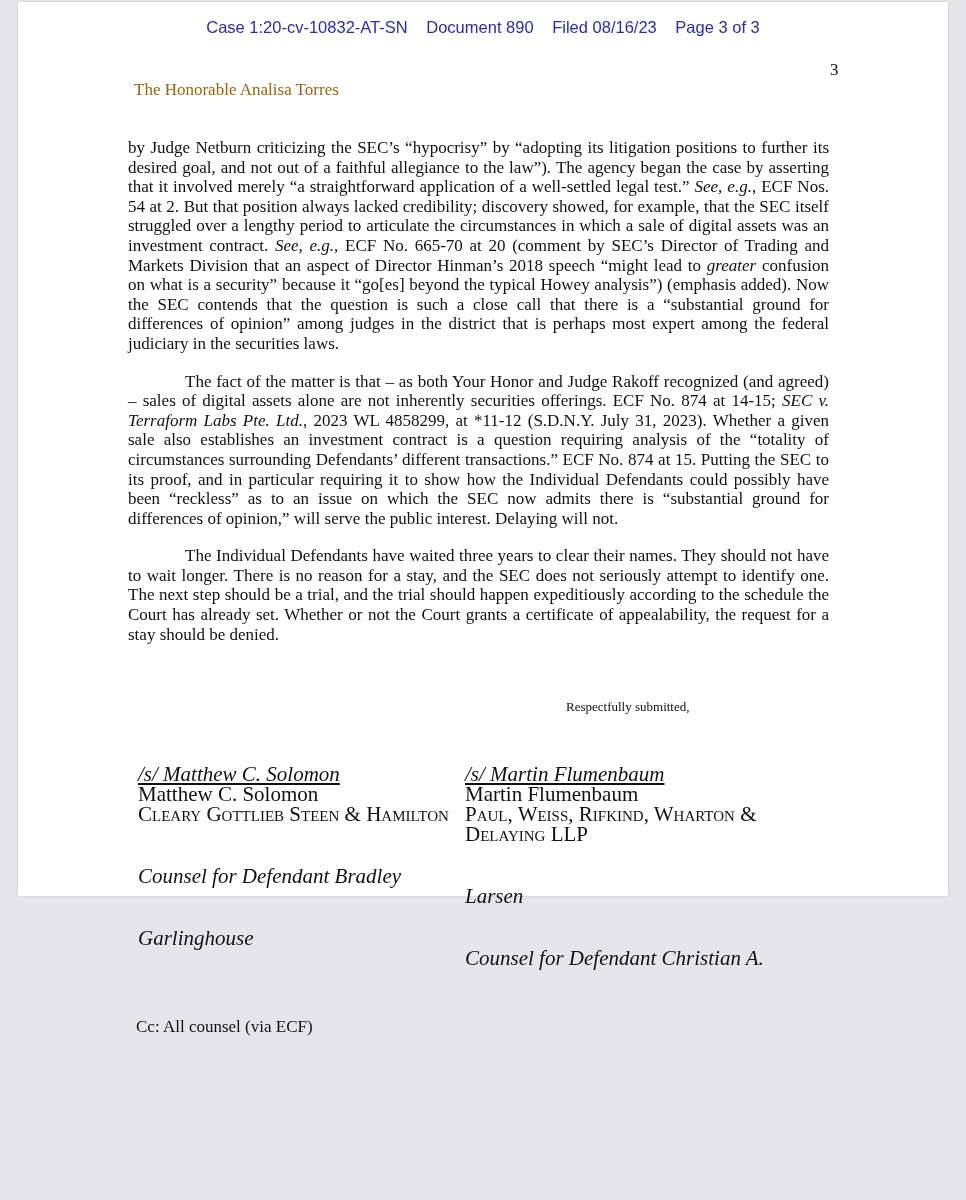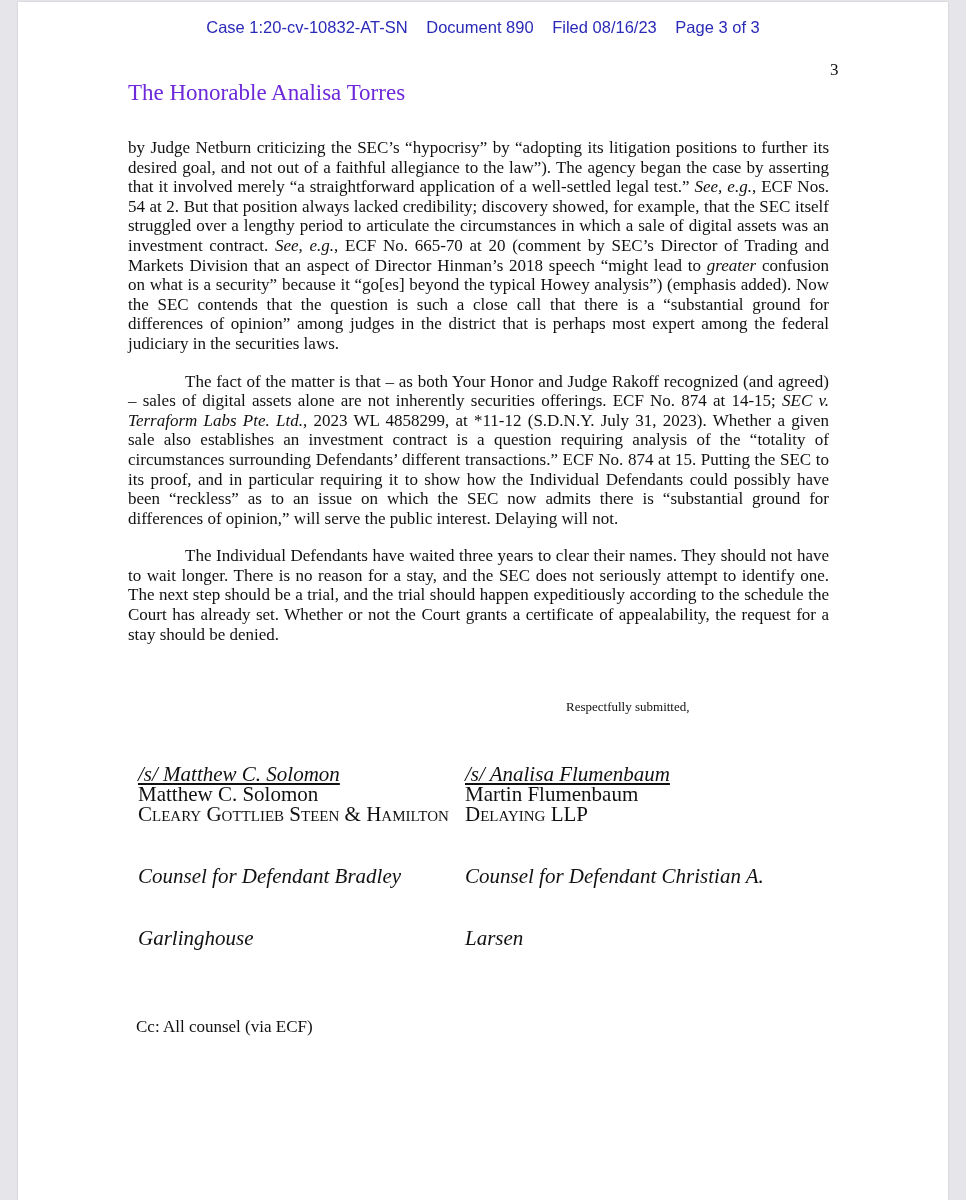--- a/index.html
+++ b/index.html
@@ -10,7 +10,7 @@
   }
   .page {
     position: absolute; left: 18px; top: 2px;
-    width: 930px; height: 1198px;
+    width: 930px; height: 894px;
     background: #ffffff;
     box-shadow: 0 0 2px rgba(0,0,0,0.15);
   }

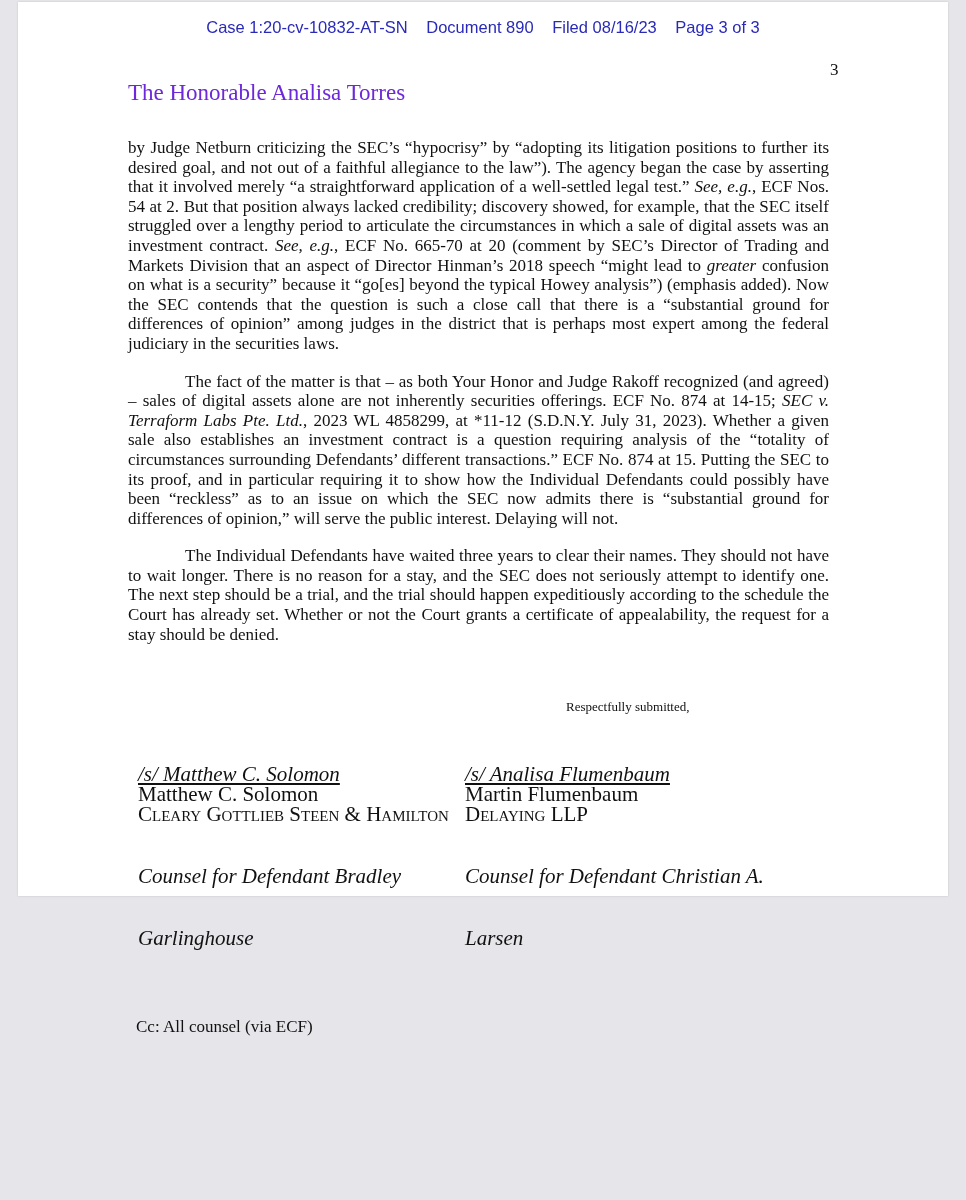--- a/index.html
+++ b/index.html
@@ -27,8 +27,8 @@
     font-size: 17px; color: #111;
   }
   .addressee {
-    position: absolute; left: 110px; top: 78px;
-    font-size: 23px; color: #6d28d9;
+    position: absolute; left: 116px; top: 78px;
+    font-size: 17px; color: #a16207;
   }
   .body {
     position: absolute; left: 110px; top: 136px; width: 711px;

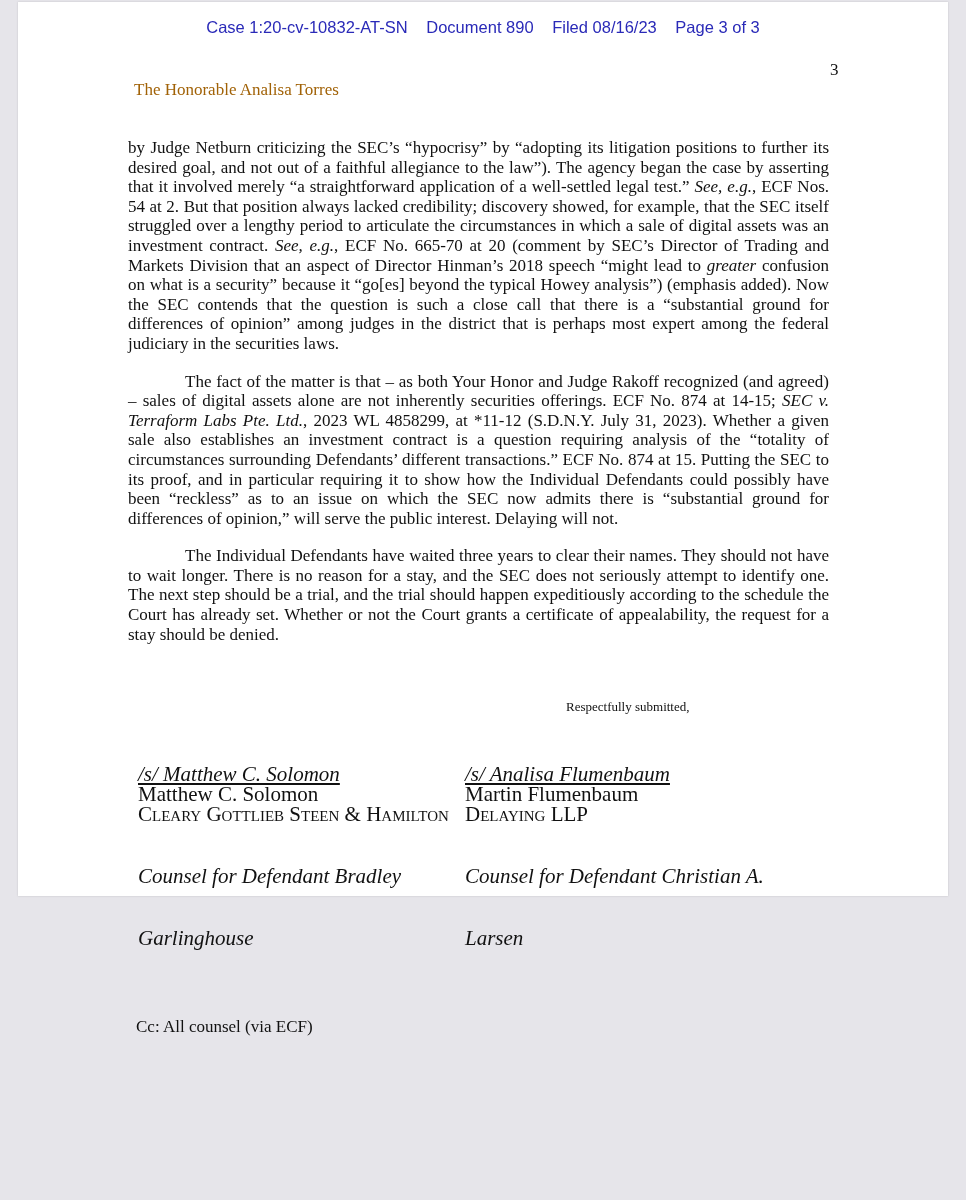--- a/index.html
+++ b/index.html
@@ -87,7 +87,7 @@
   </div>
 
   <div class="sig right">
-    <div class="sline">/s/ Analisa Flumenbaum</div>
+    <div class="sline">/s/ Martin Flumenbaum</div>
     <div>Martin Flumenbaum</div>
     <div class="firm">Delaying LLP</div>
     <div class="role">Counsel for Defendant Christian A.</div>

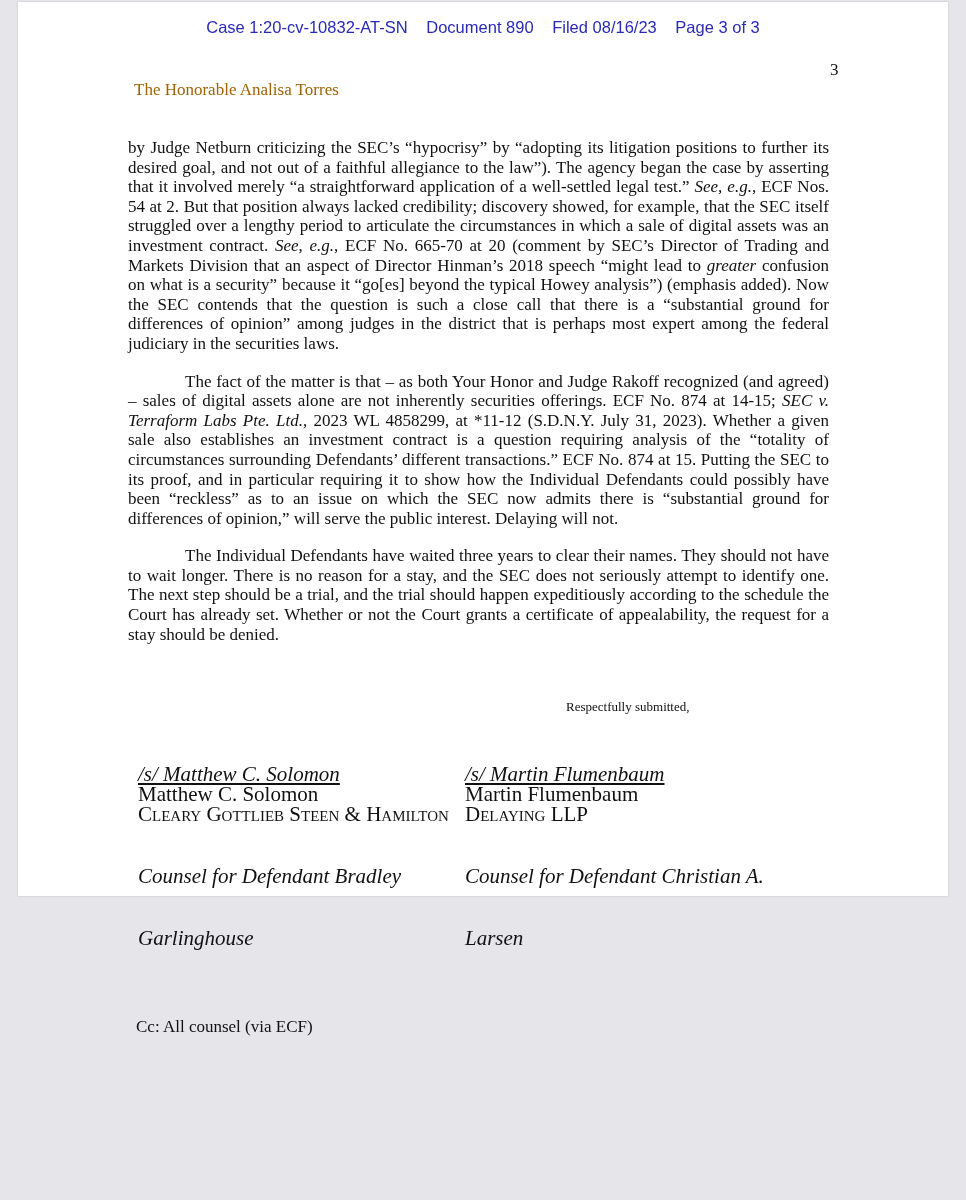--- a/index.html
+++ b/index.html
@@ -89,6 +89,7 @@
   <div class="sig right">
     <div class="sline">/s/ Martin Flumenbaum</div>
     <div>Martin Flumenbaum</div>
+    <div class="firm">Paul, Weiss, Rifkind, Wharton &amp;</div>
     <div class="firm">Delaying LLP</div>
     <div class="role">Counsel for Defendant Christian A.</div>
     <div class="role">Larsen</div>

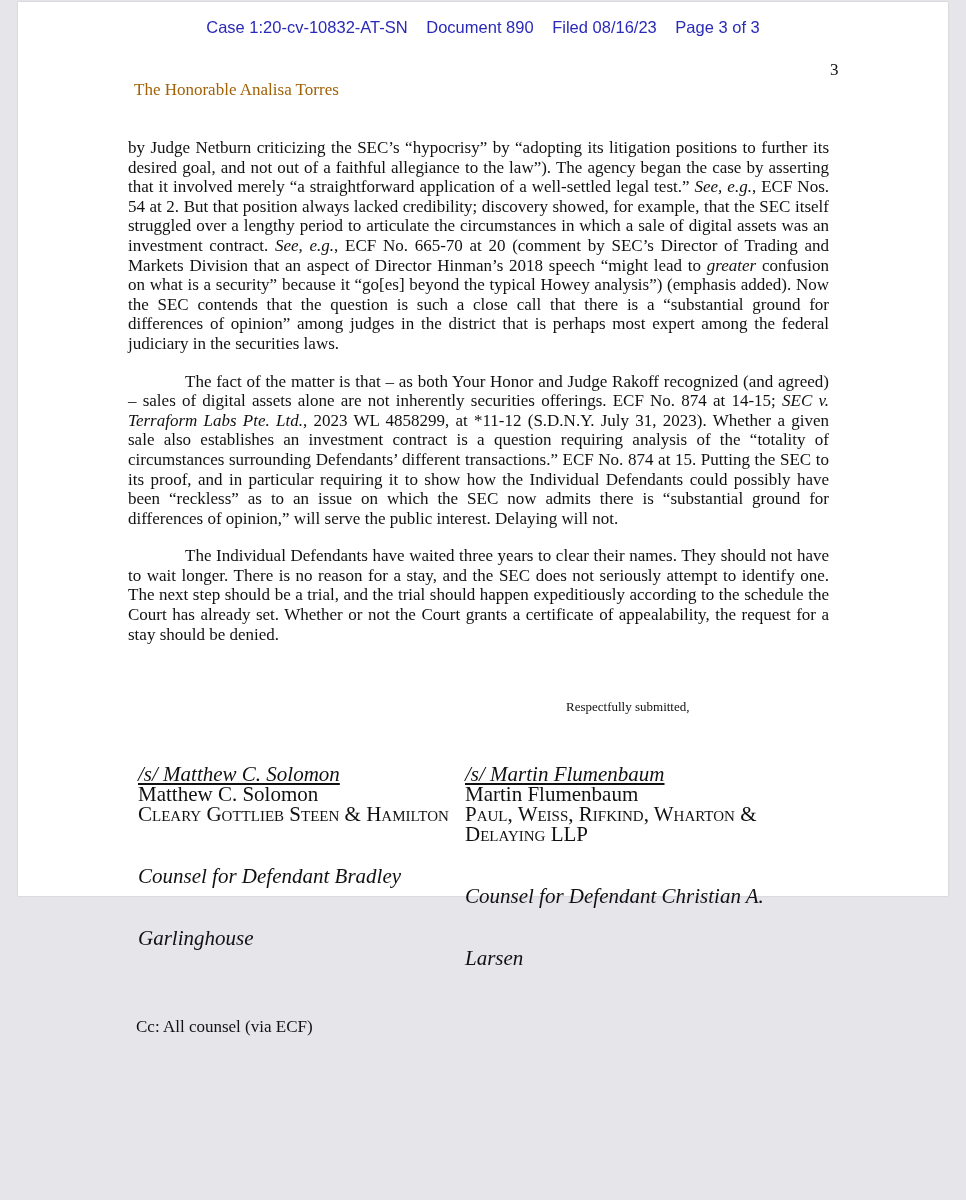--- a/index.html
+++ b/index.html
@@ -91,8 +91,8 @@
     <div>Martin Flumenbaum</div>
     <div class="firm">Paul, Weiss, Rifkind, Wharton &amp;</div>
     <div class="firm">Delaying LLP</div>
+    <div class="role">Larsen</div>
     <div class="role">Counsel for Defendant Christian A.</div>
-    <div class="role">Larsen</div>
   </div>
 
   <div class="cc">Cc:  All counsel (via ECF)</div>

